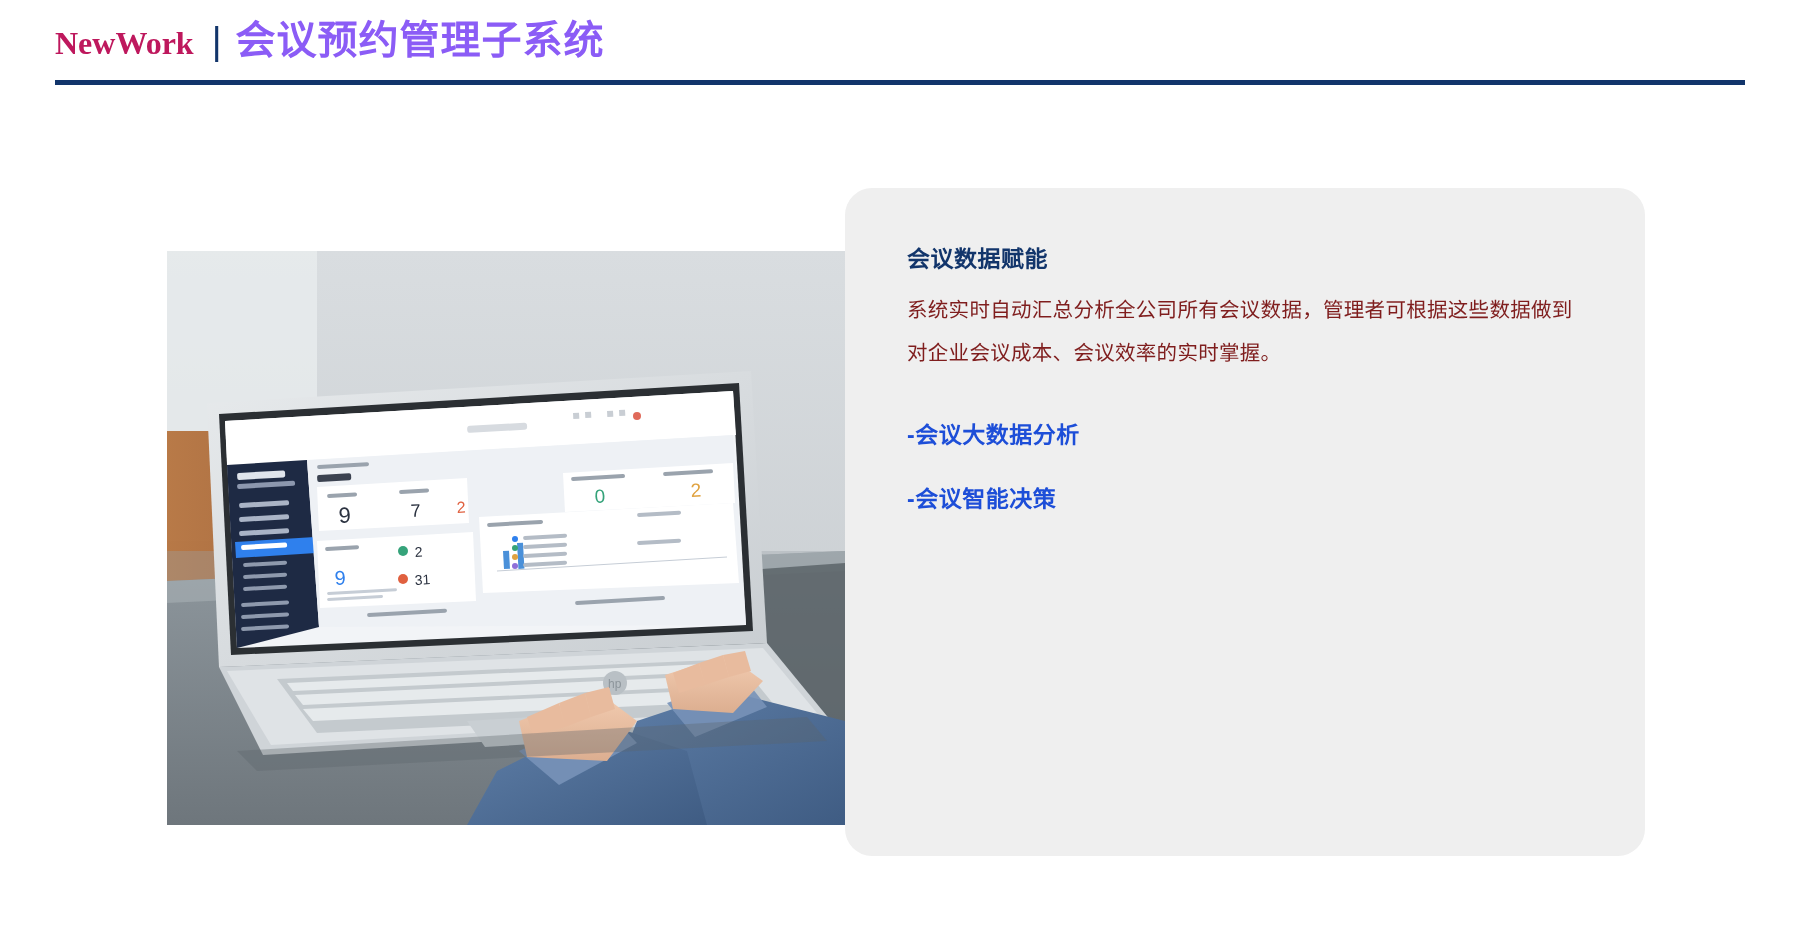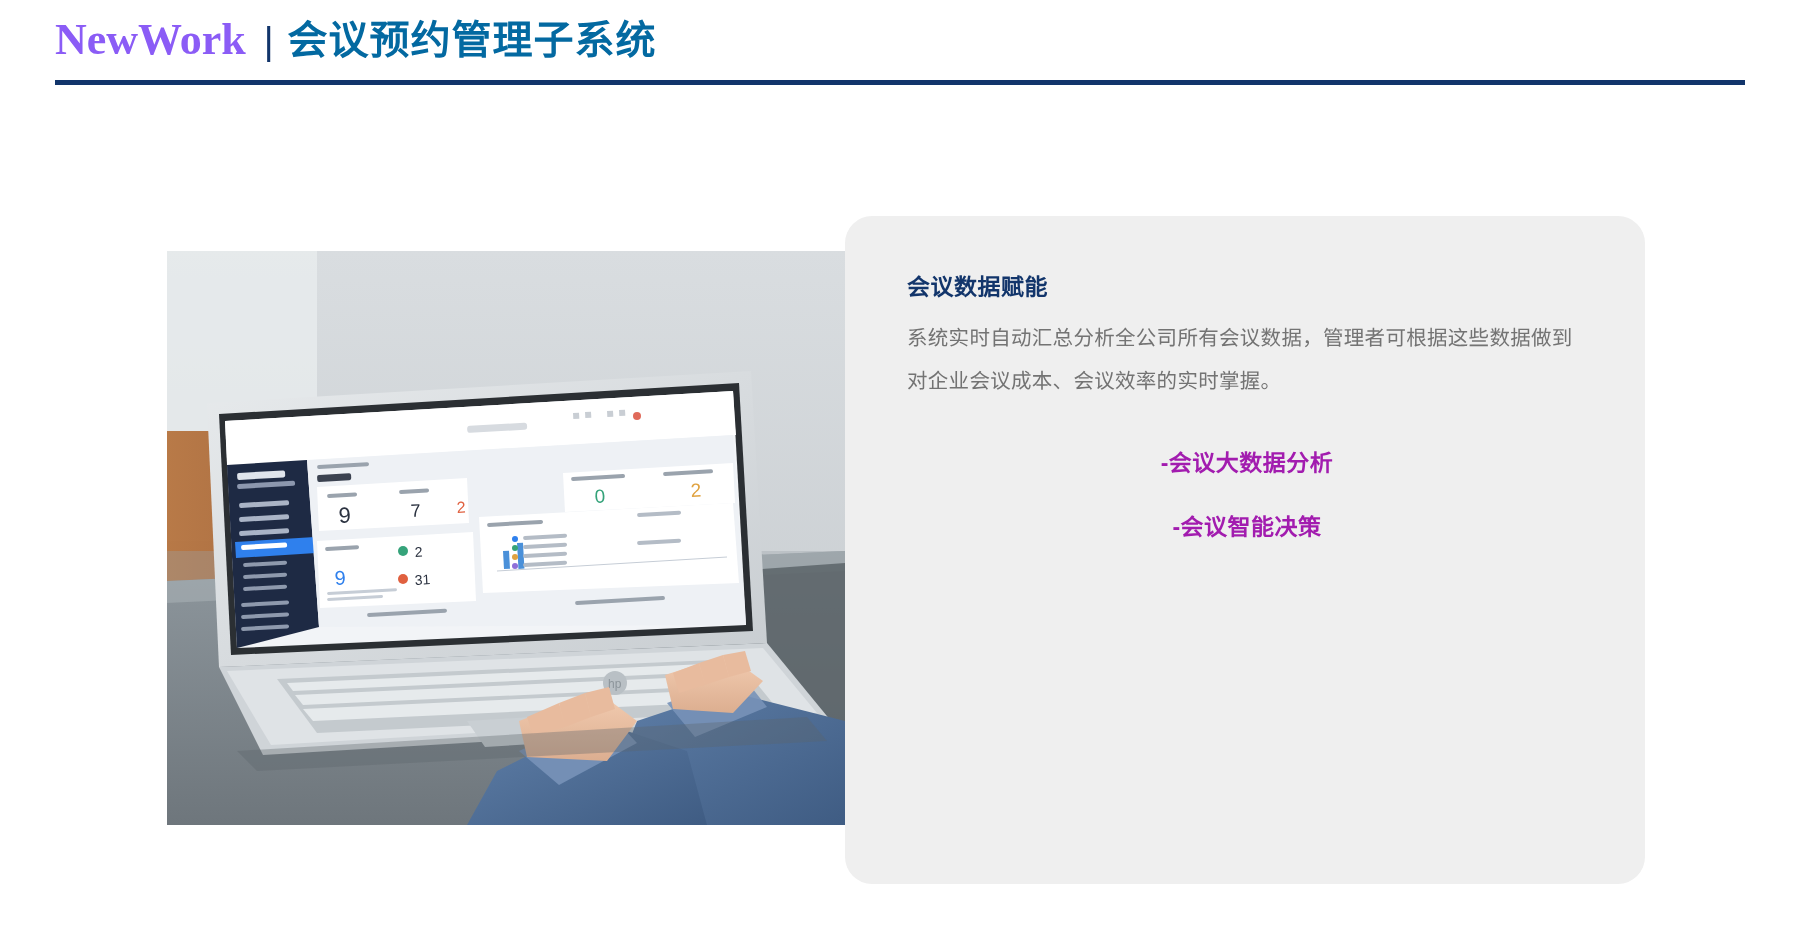--- a/index.html
+++ b/index.html
@@ -31,9 +31,9 @@
   }
   .brand {
     font-family: "Liberation Serif", "DejaVu Serif", serif;
-    font-size: 44px;
+    font-size: 32px;
     font-weight: bold;
-    color: #8b5cf6;
+    color: #be185d;
     letter-spacing: 0px;
   }
   .divider-bar {

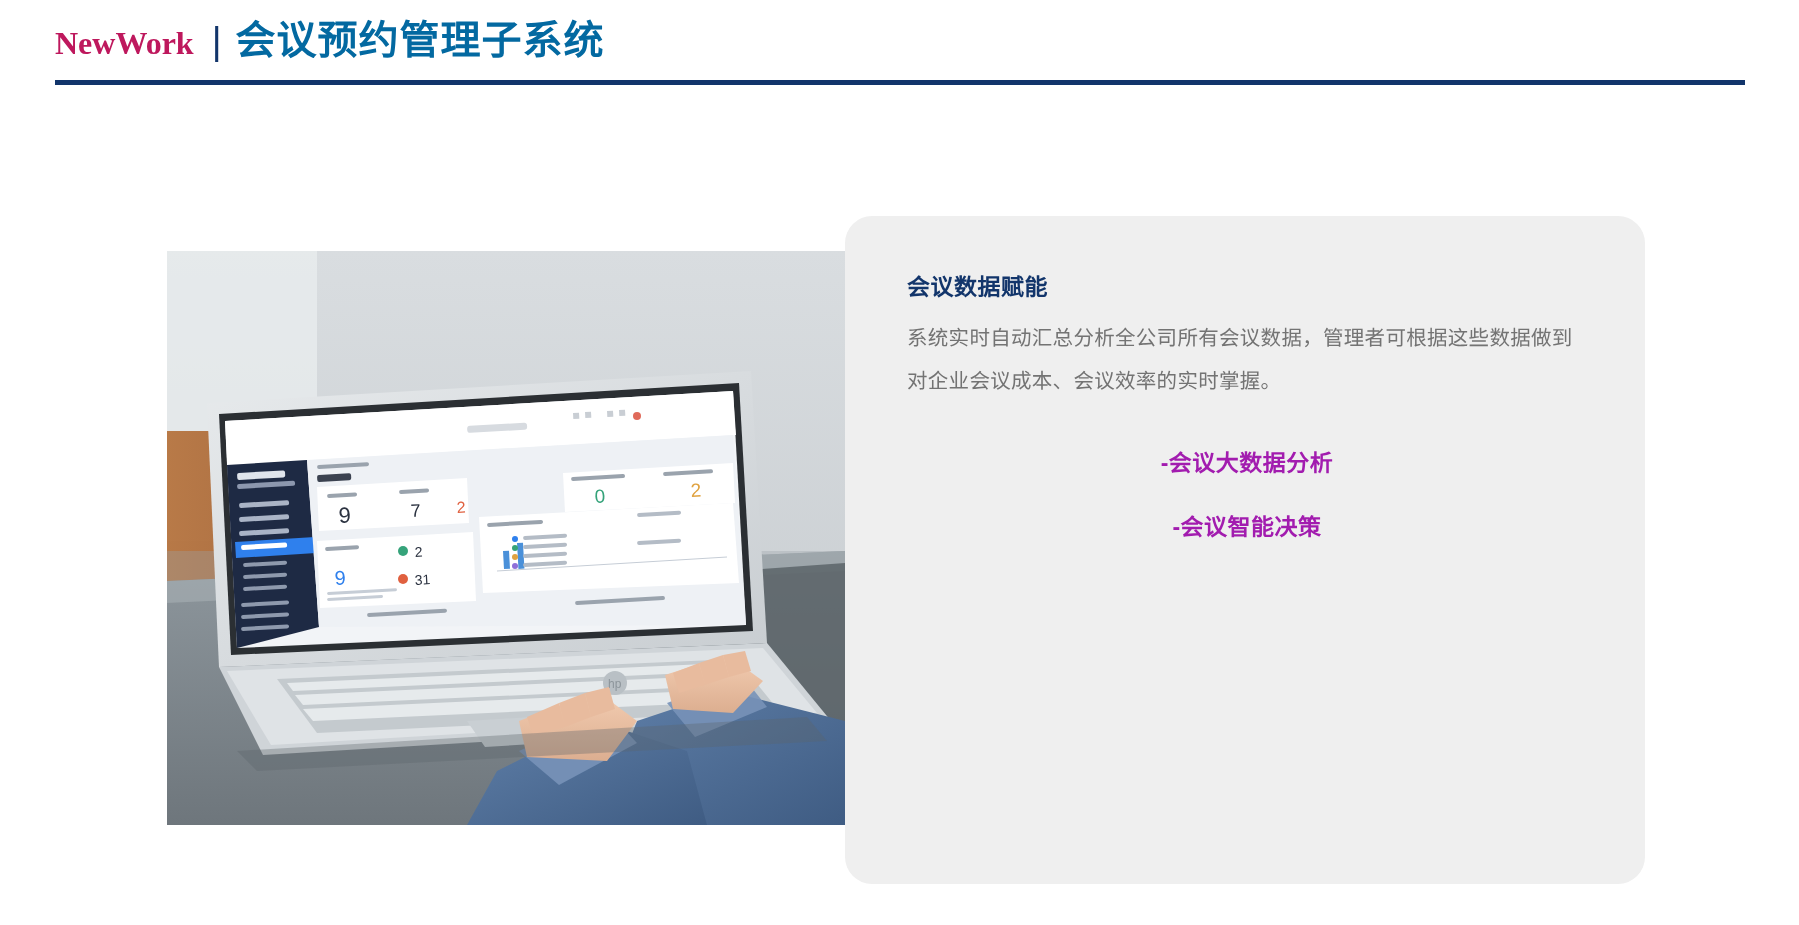--- a/index.html
+++ b/index.html
@@ -45,7 +45,7 @@
   .subtitle {
     font-size: 40px;
     font-weight: bold;
-    color: #0369a1;
+    color: #8b5cf6;
     letter-spacing: 1px;
   }
   .header-rule {

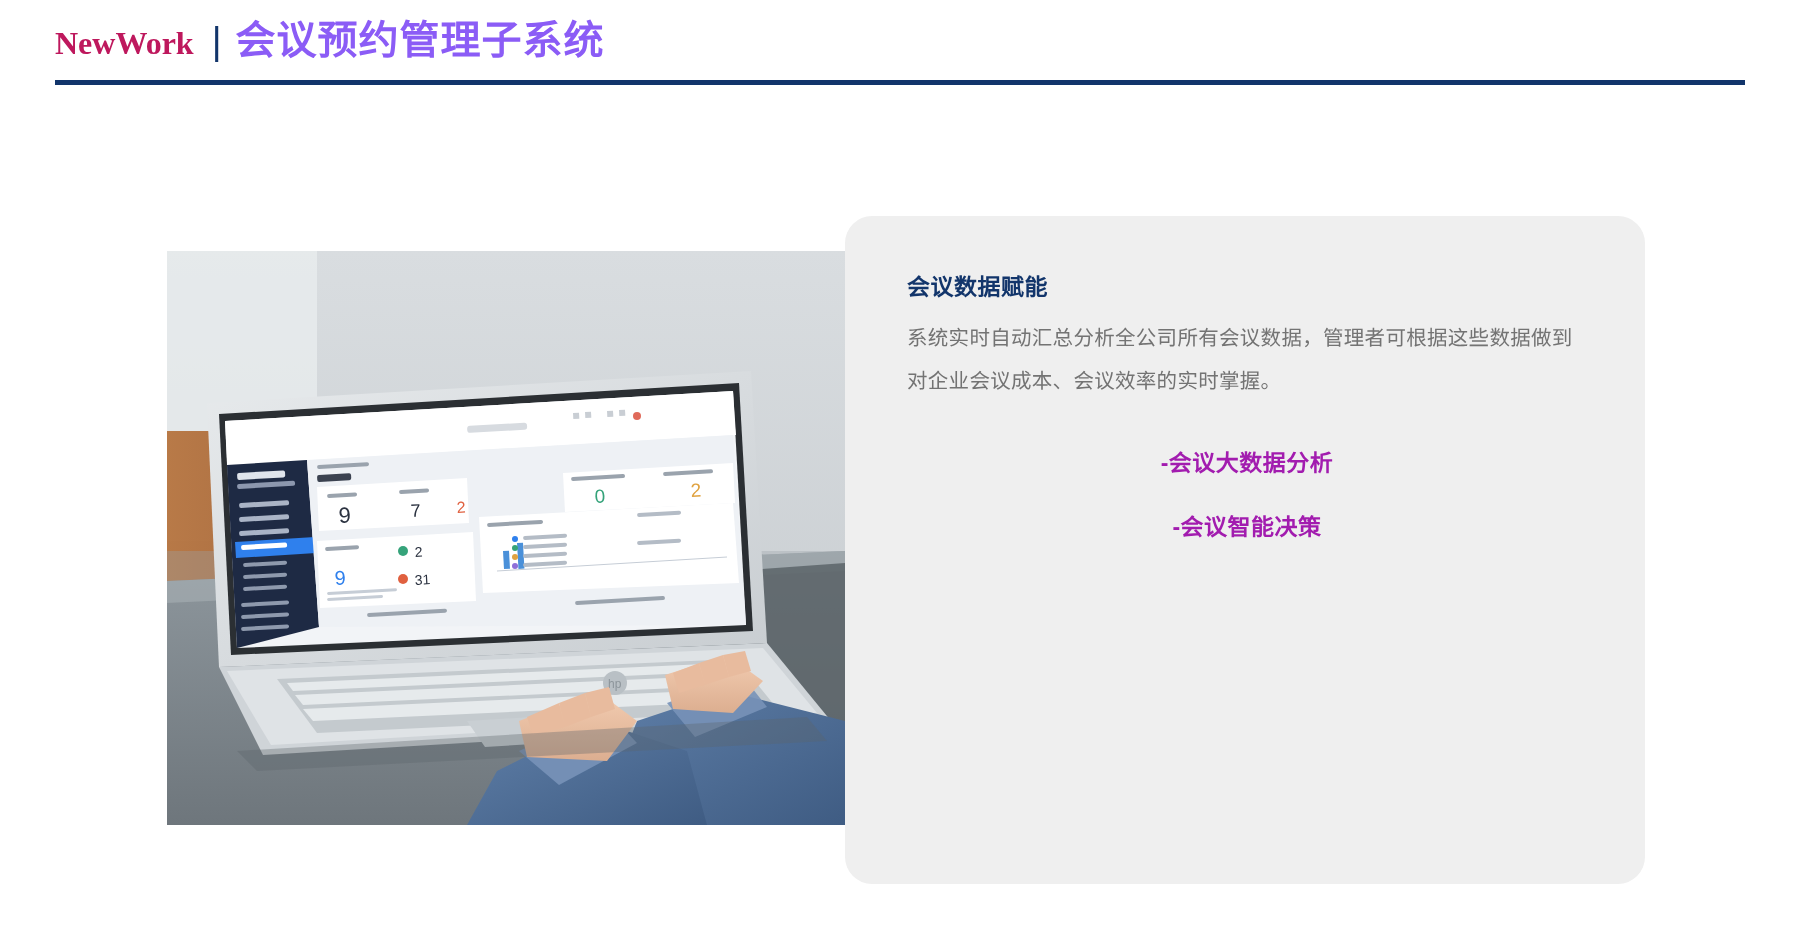--- a/index.html
+++ b/index.html
@@ -77,7 +77,7 @@
   .panel {
     position: absolute;
     left: 845px;
-    top: 216px;
+    top: 188px;
     width: 800px;
     height: 668px;
     background: #efefef;

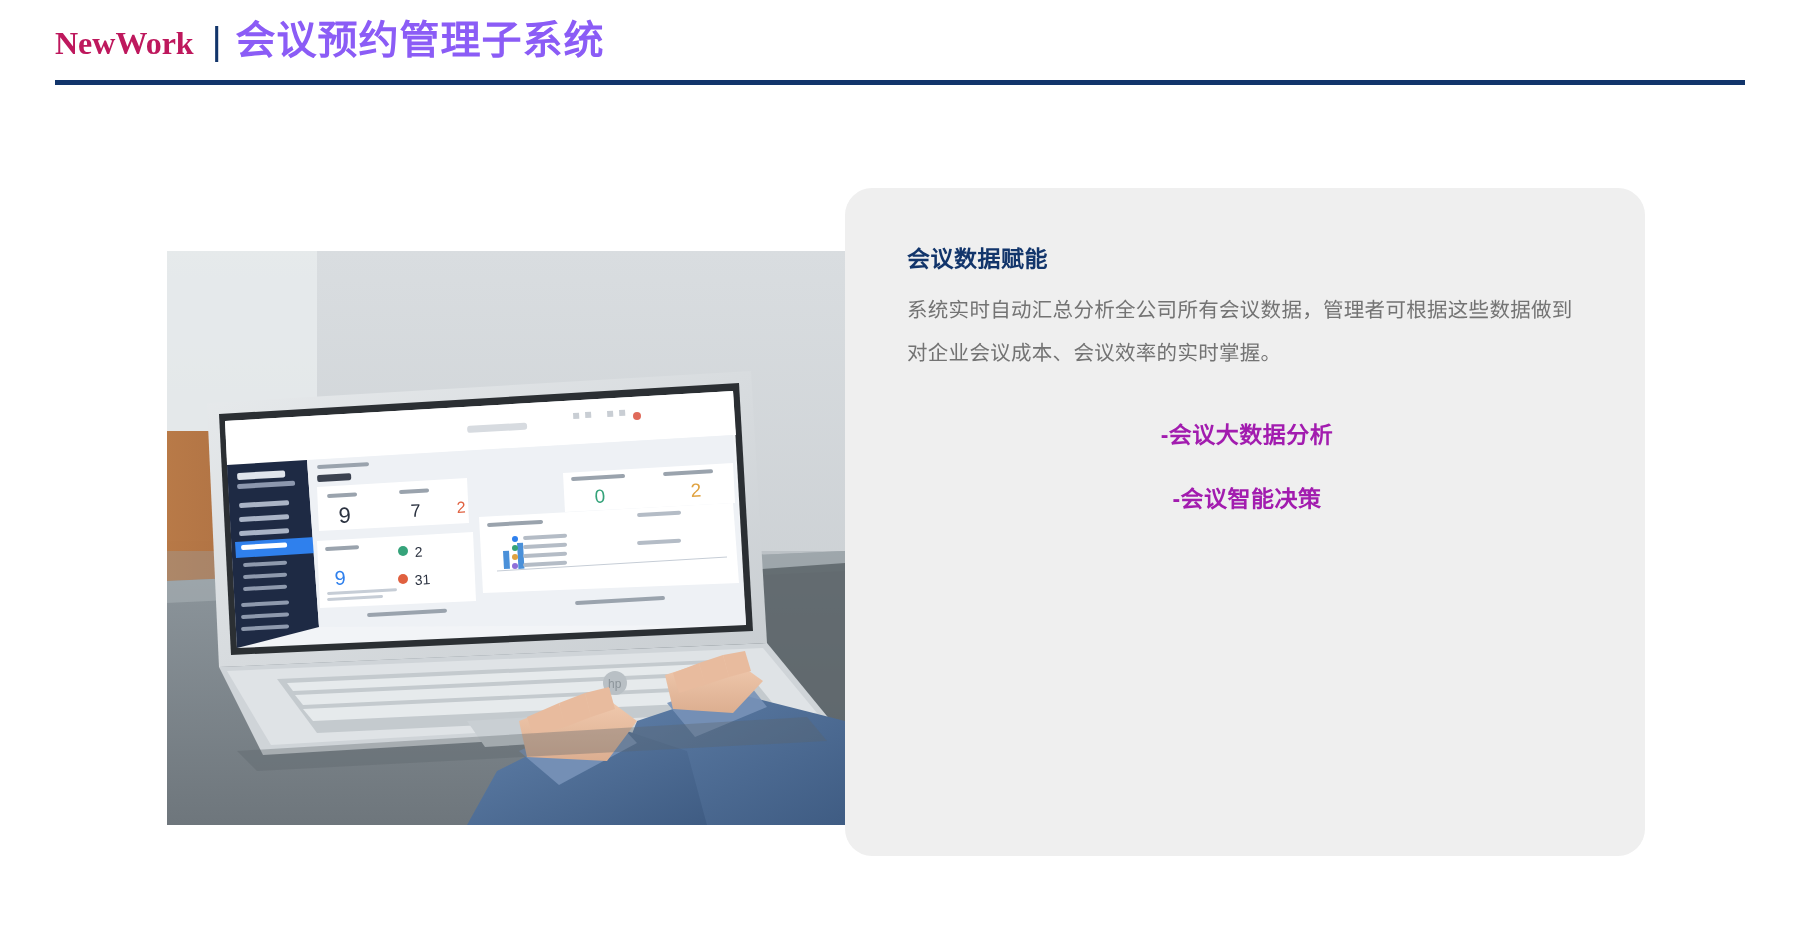--- a/index.html
+++ b/index.html
@@ -98,7 +98,7 @@
   .sec-body {
     font-size: 20.5px;
     line-height: 43px;
-    color: #737373;
+    color: #7f1d1d;
     margin: 0 0 26px 0;
     letter-spacing: 0.3px;
   }

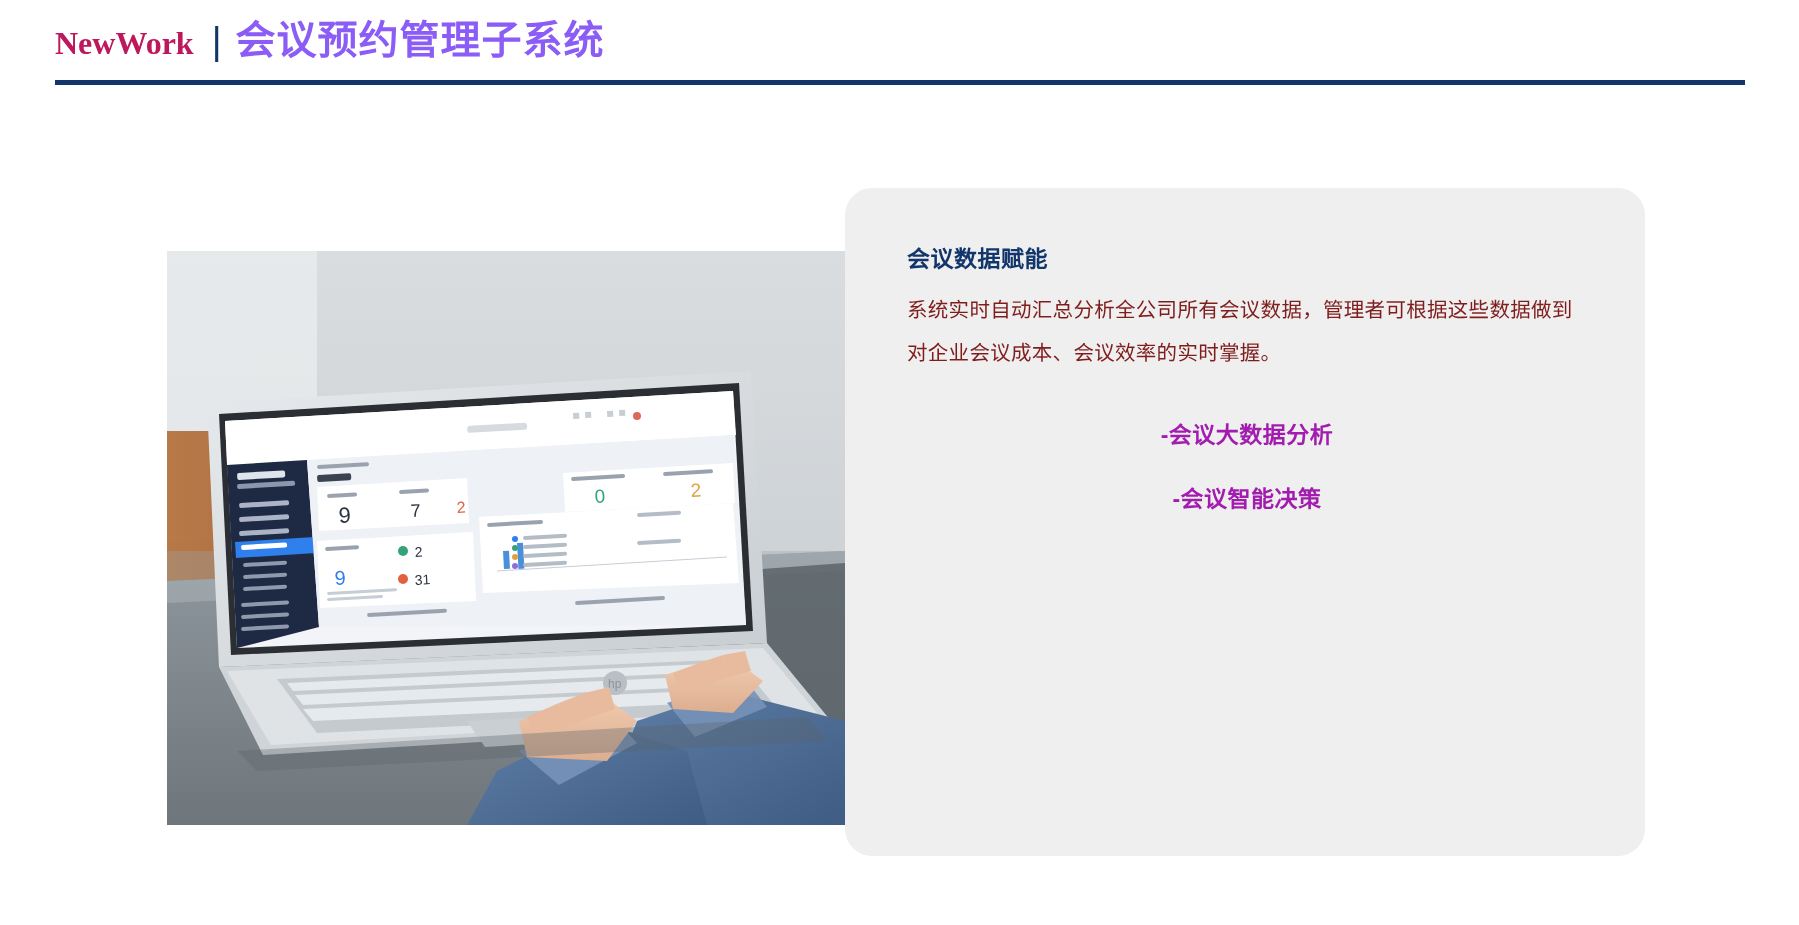--- a/index.html
+++ b/index.html
@@ -94,7 +94,7 @@
     margin: 0 0 14px 0;
     letter-spacing: 0.5px;
   }
-  .sec-head.accent { color: #a21caf; text-align: center; }
+  .sec-head.accent { color: #1d4ed8; }
   .sec-body {
     font-size: 20.5px;
     line-height: 43px;

